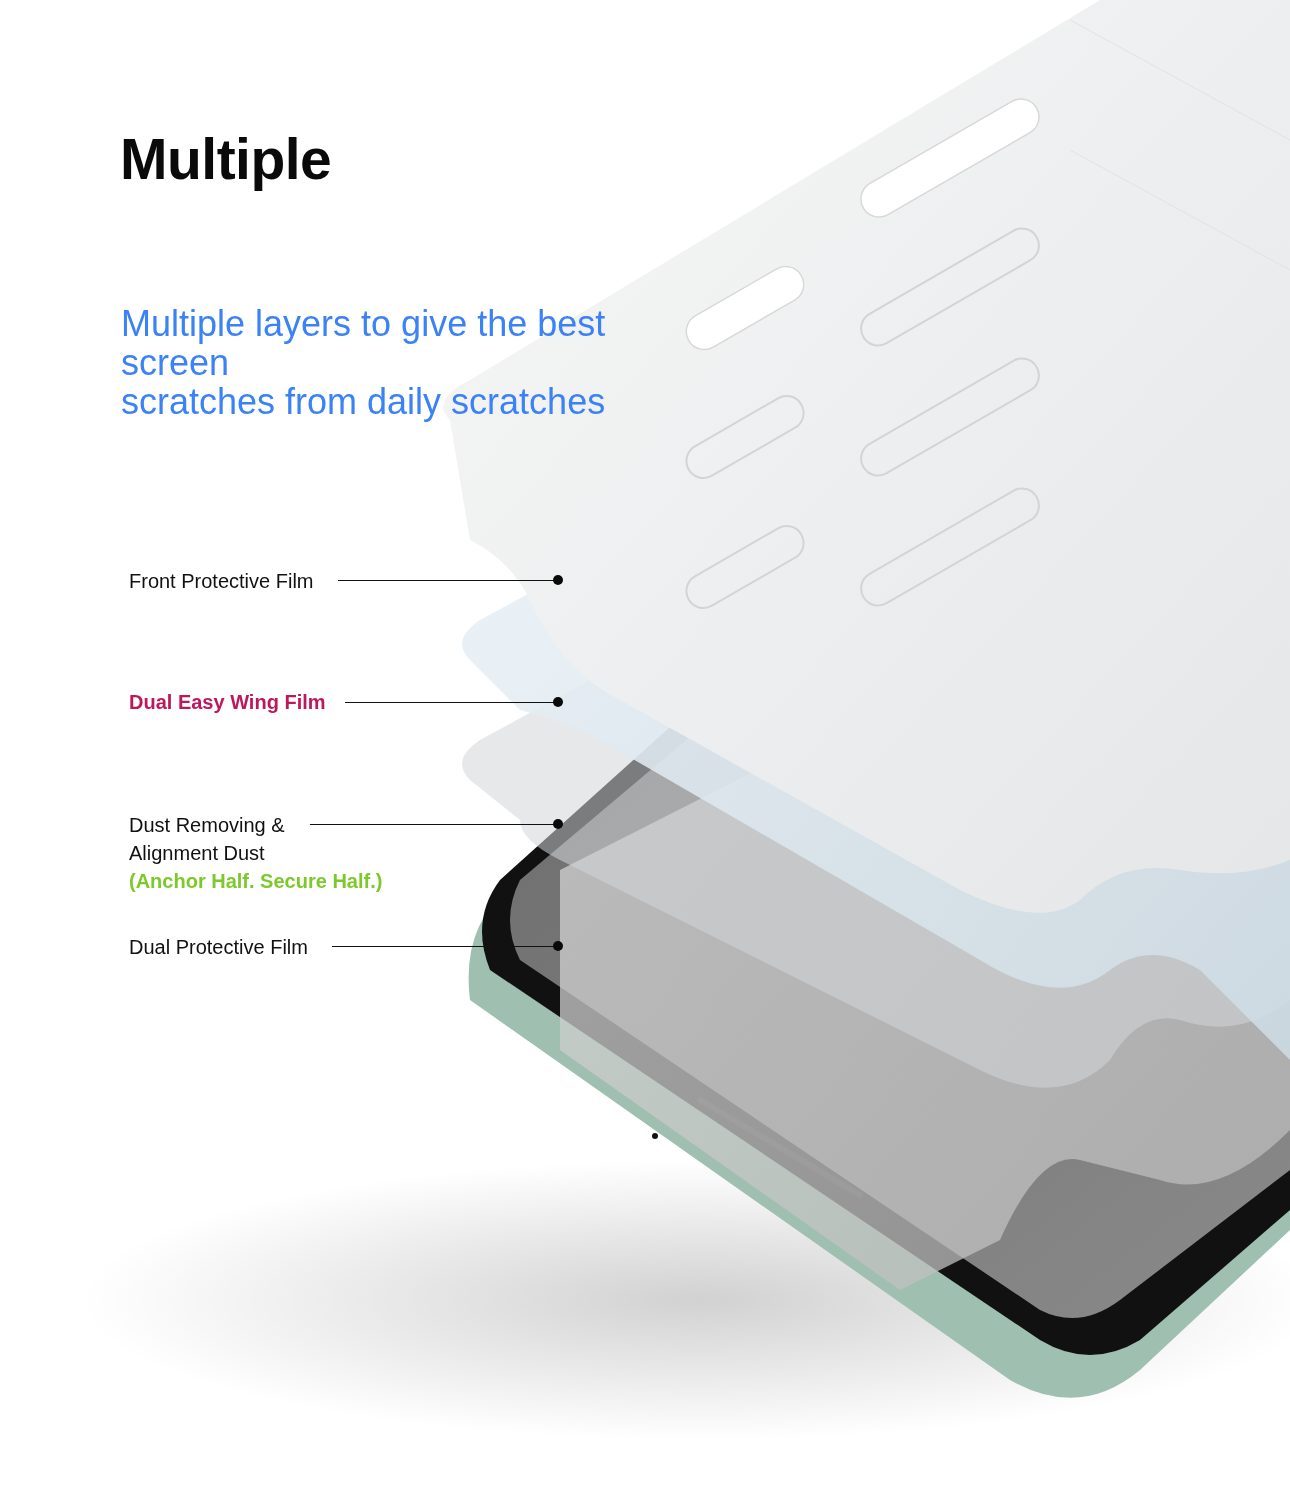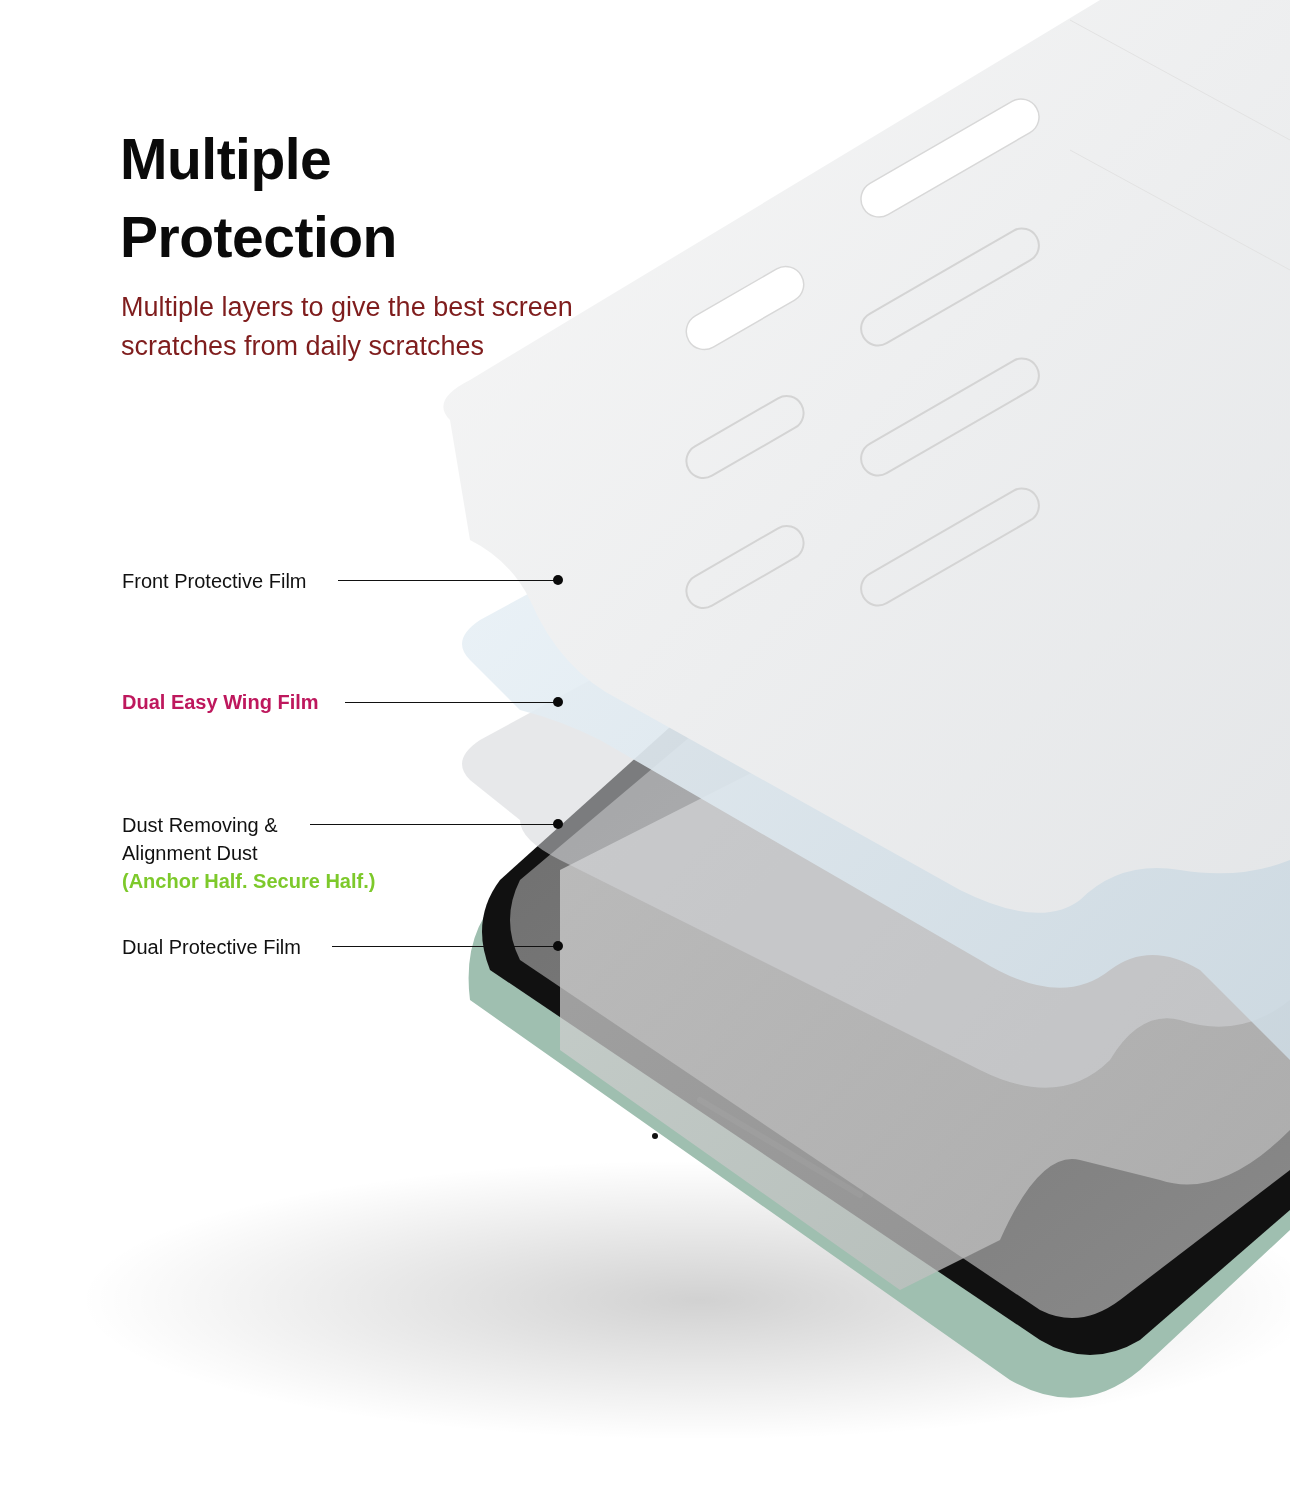--- a/index.html
+++ b/index.html
@@ -135,7 +135,6 @@
 
 <h1 class="headline">
   <span>Multiple</span><br>
-  <span>Protection</span>
 </h1>
 
 <p class="subtitle">

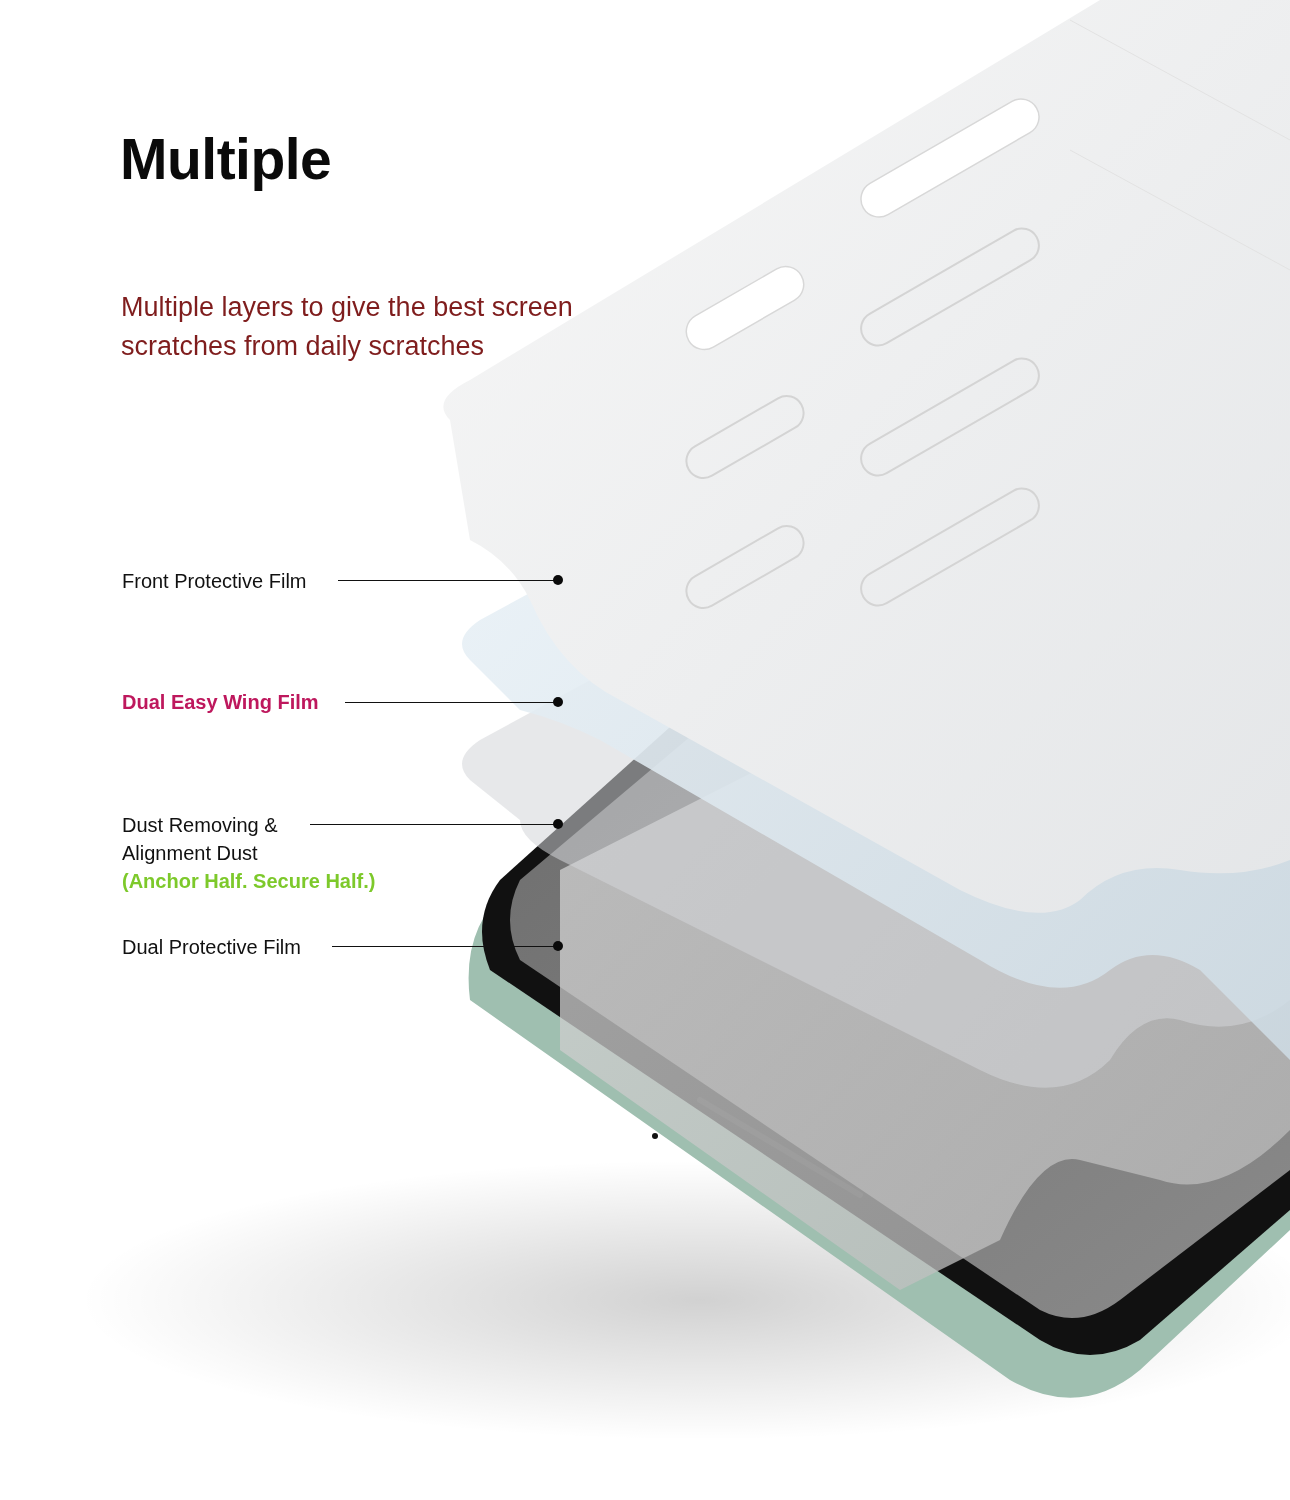--- a/index.html
+++ b/index.html
@@ -33,11 +33,11 @@
     .subtitle {
       position: absolute;
       left: 121px;
-      top: 288px;
+      top: 304px;
       margin: 0;
-      font-size: 27px;
+      font-size: 36px;
       line-height: 39px;
-      color: #7f1d1d;
+      color: #3b82f6;
       z-index: 2;
       width: 580px;
     }

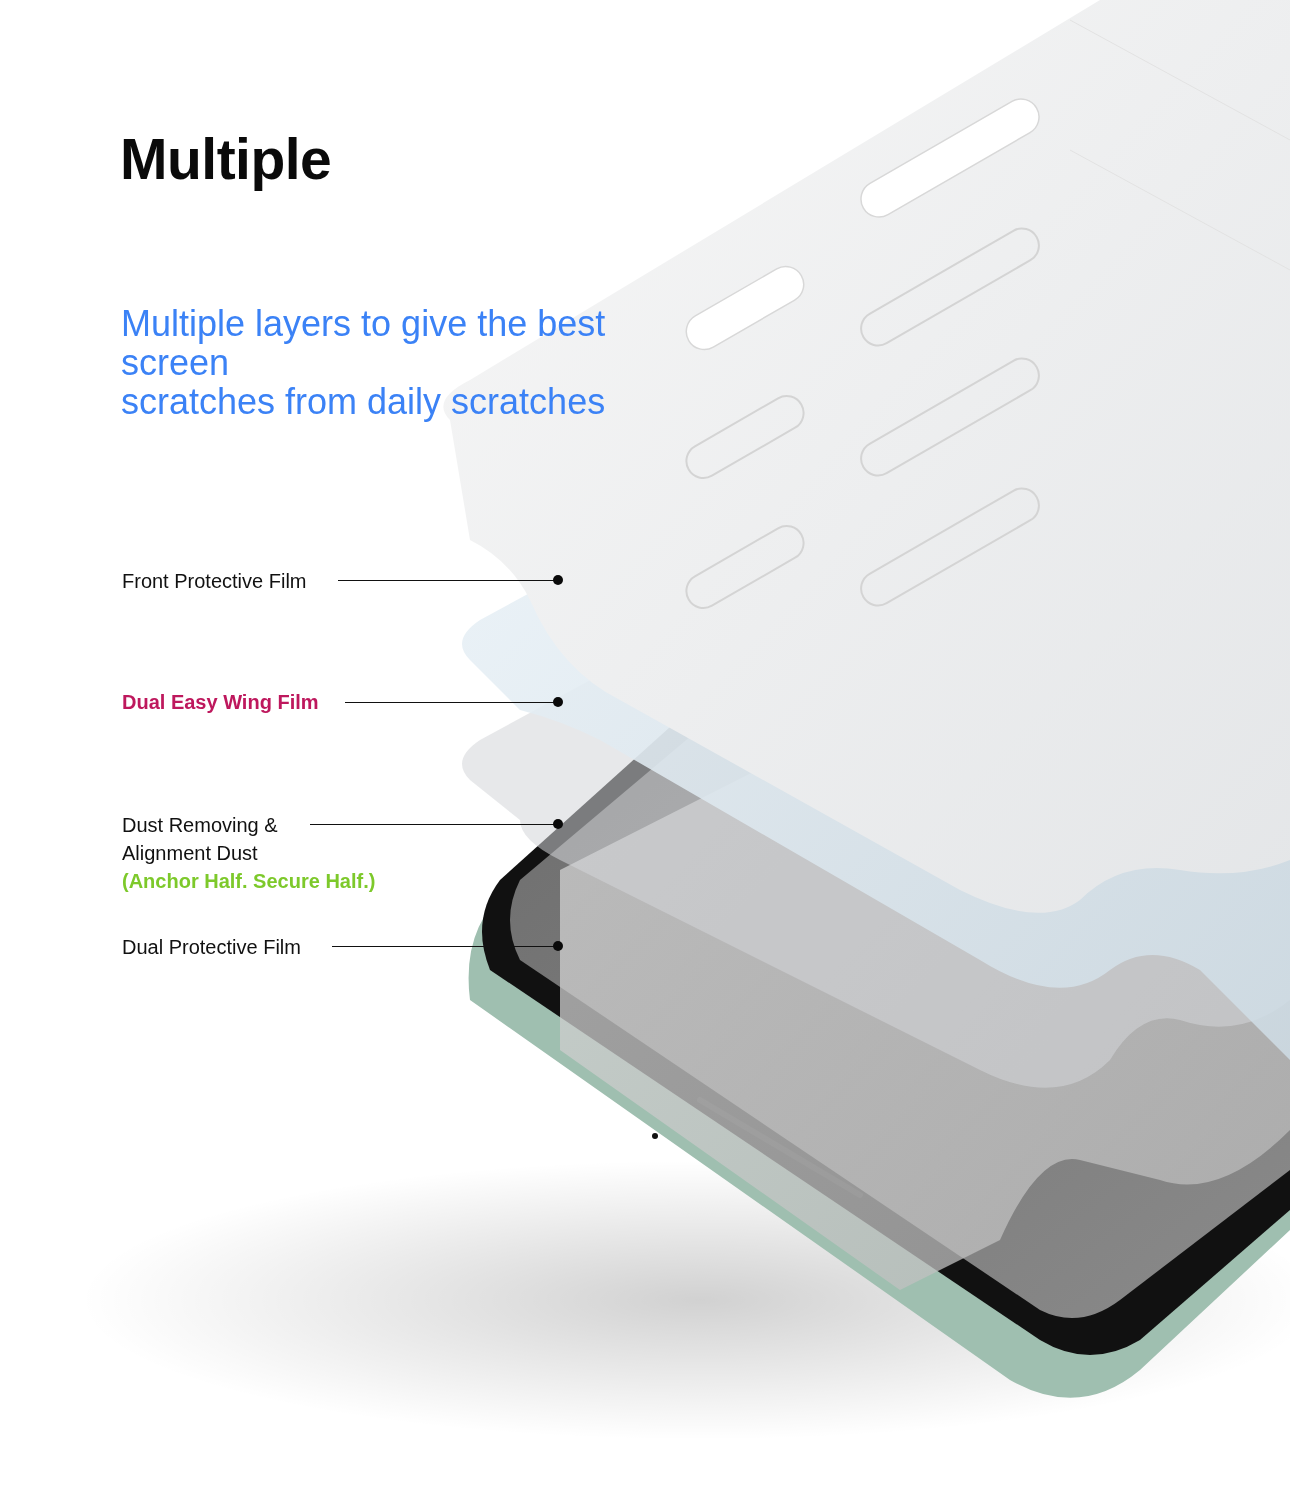--- a/index.html
+++ b/index.html
@@ -43,7 +43,7 @@
     }
     .callout {
       position: absolute;
-      left: 122px;
+      left: 129px;
       z-index: 3;
       display: flex;
       align-items: flex-start;

